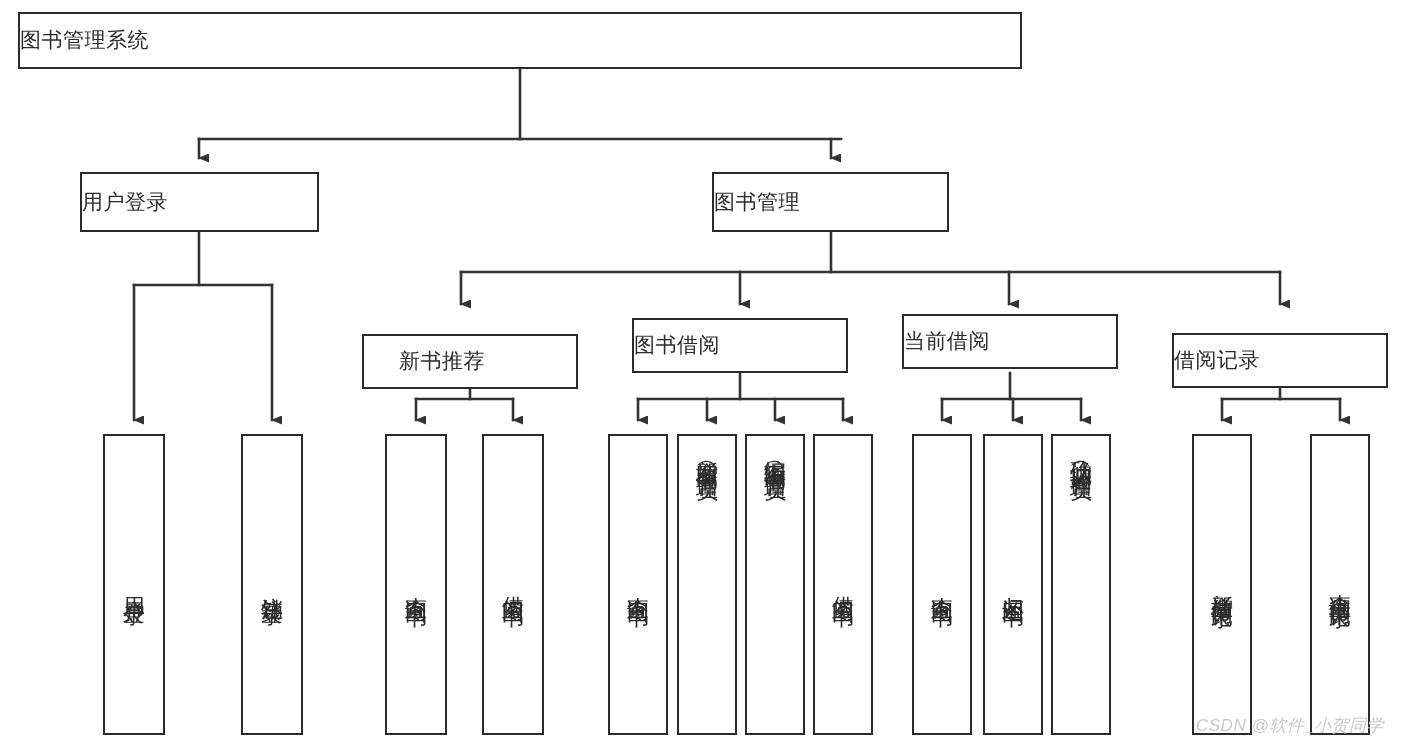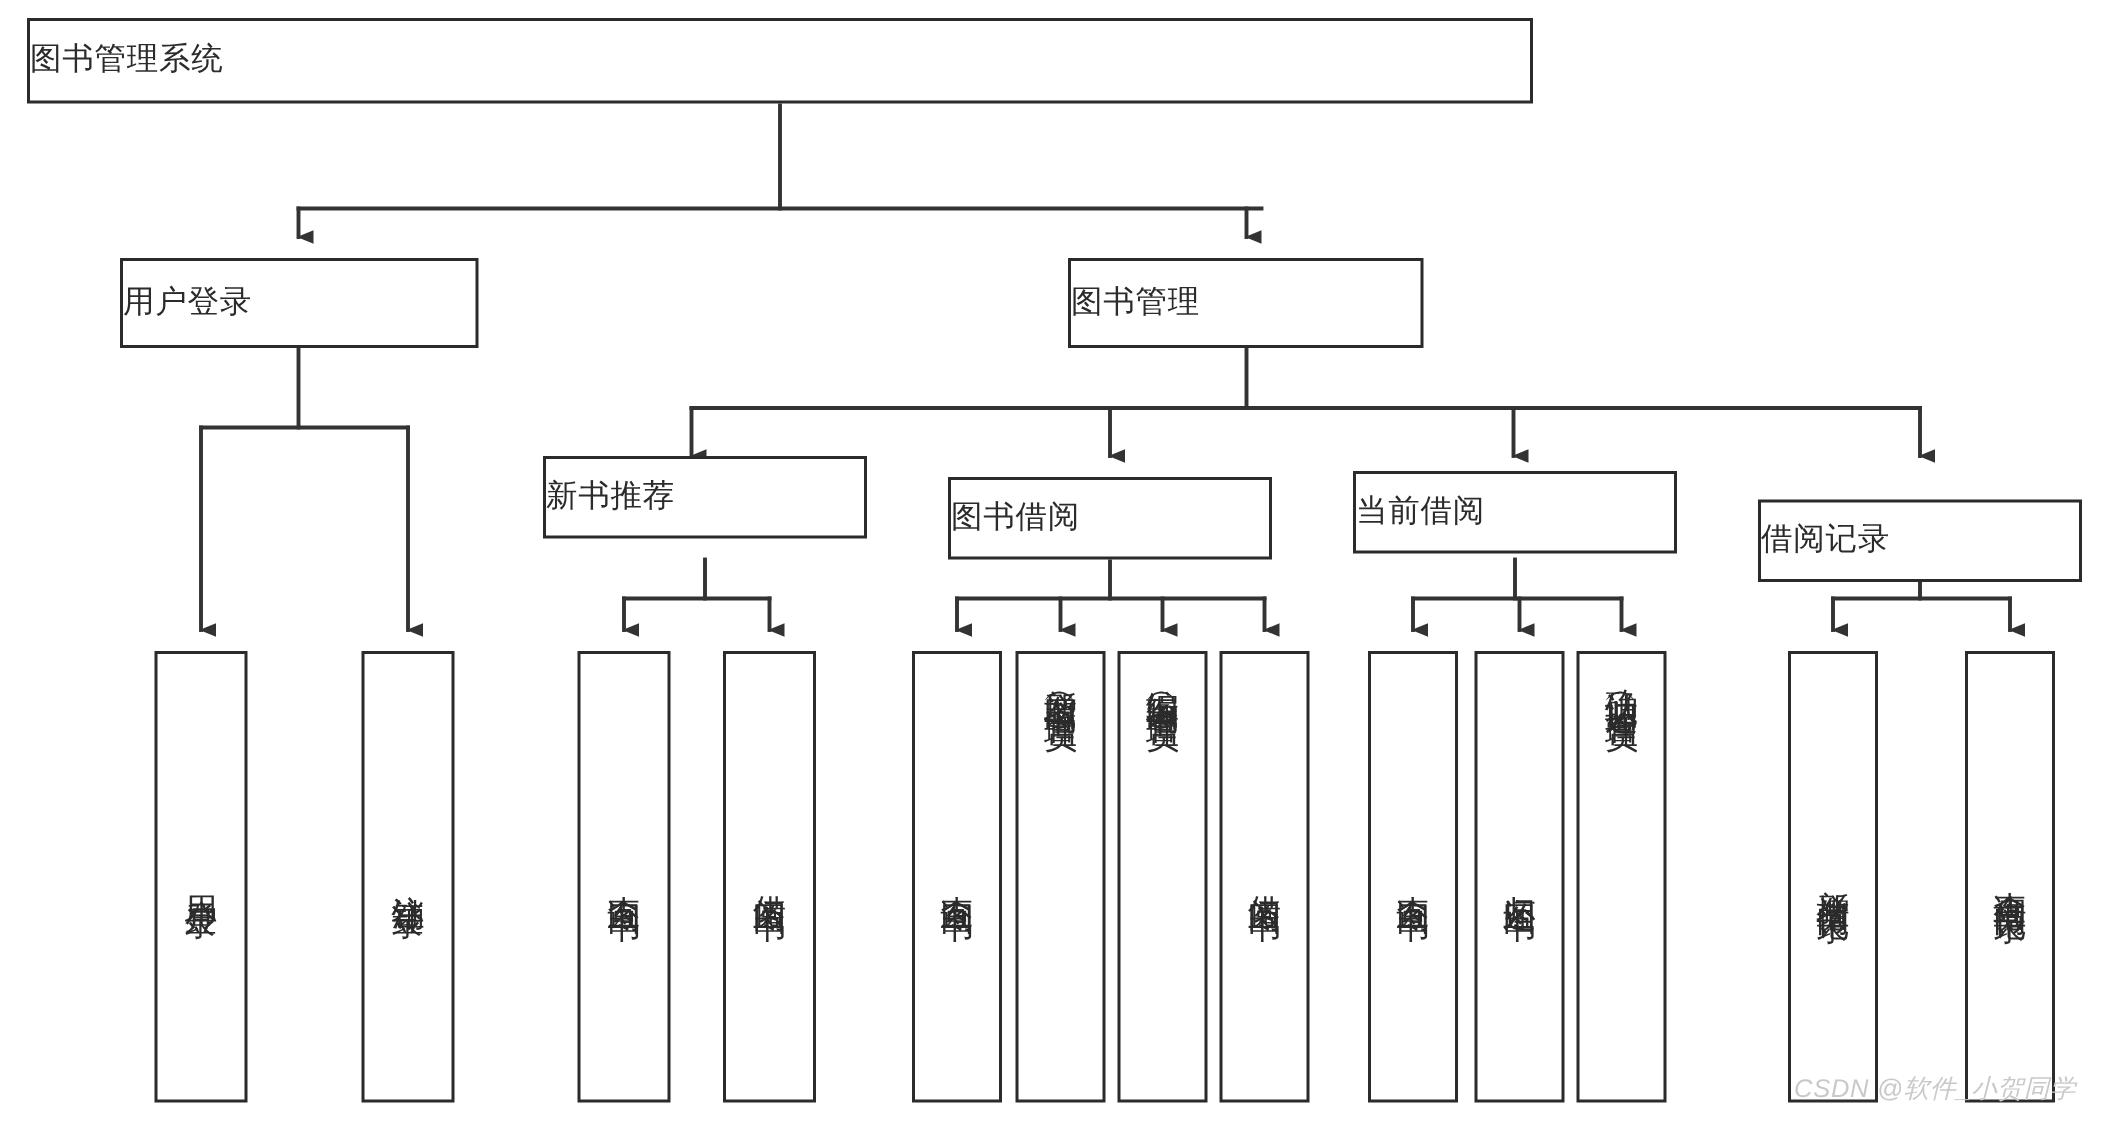--- a/index.html
+++ b/index.html
@@ -142,7 +142,7 @@
     <span class="node-label">图书管理</span>
   </div>
 
-  <div class="node-box" id="node-l2-0" style="left: 362px; top: 304px; width: 216px; height: 55px;">
+  <div class="node-box" id="node-l2-0" style="left: 362px; top: 334px; width: 216px; height: 55px; padding-left: 35px;">
     <span class="node-label">新书推荐</span>
   </div>
   <div class="node-box" id="node-l2-1" style="left: 632px; top: 318px; width: 216px; height: 55px;">

